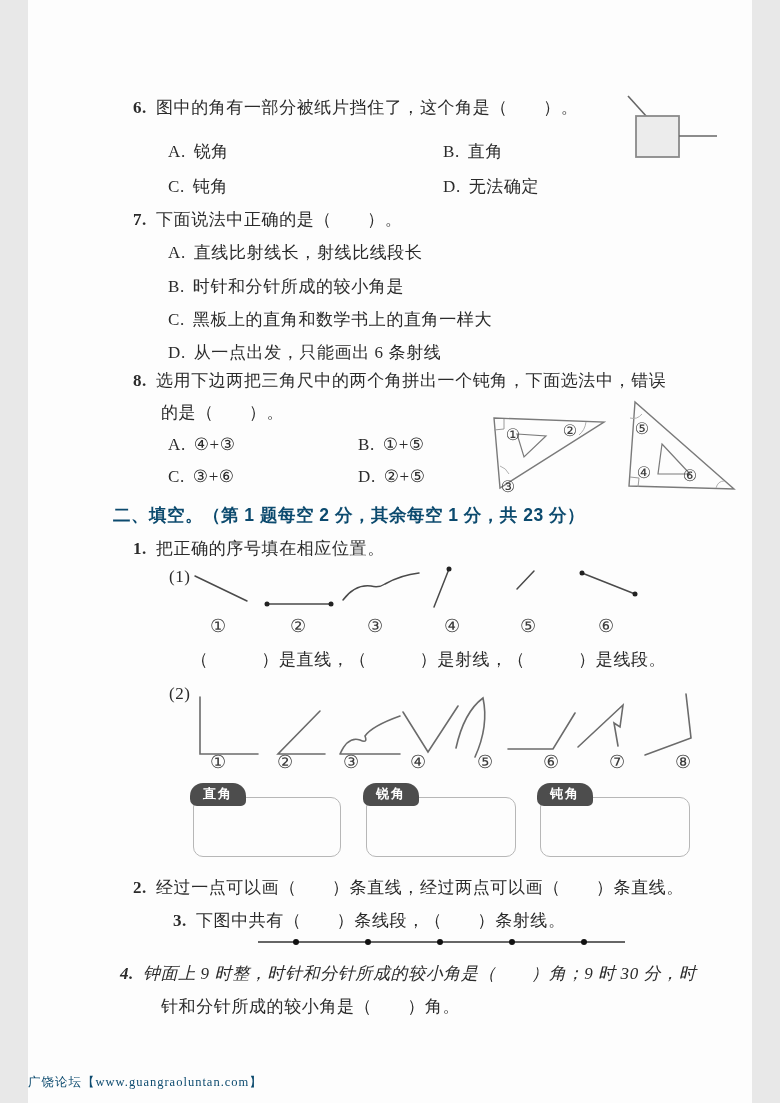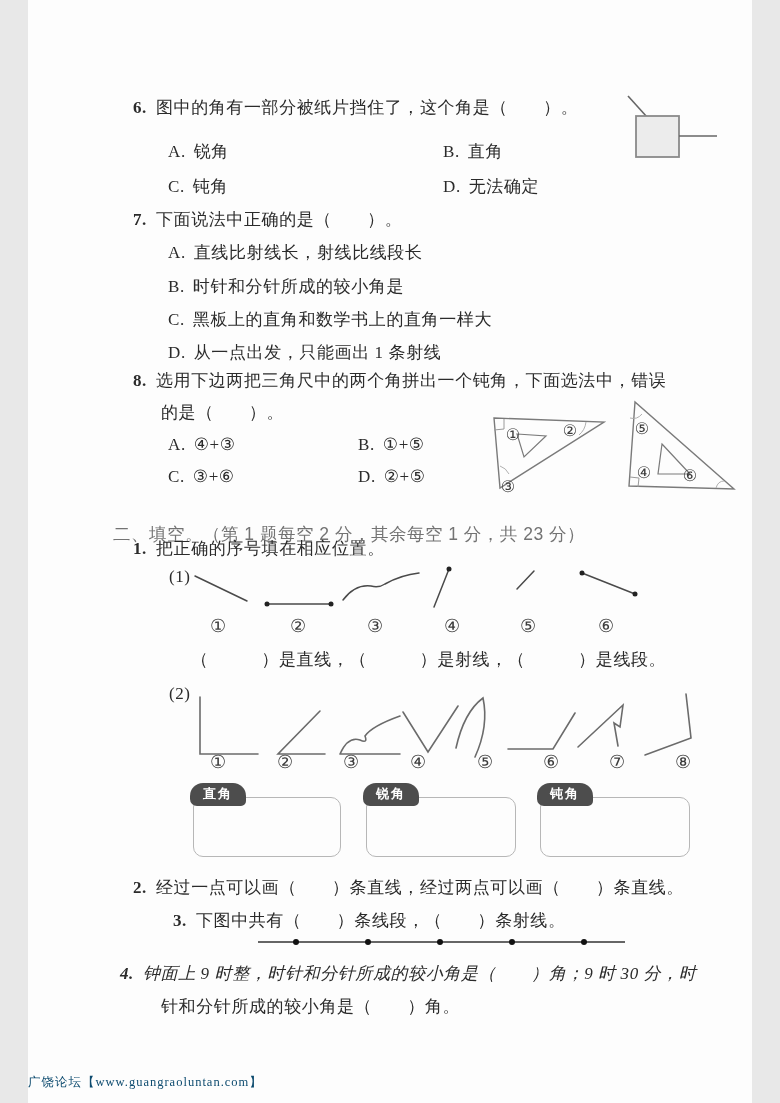--- a/index.html
+++ b/index.html
@@ -60,7 +60,7 @@
     <span class="sp">C.</span><span>黑板上的直角和数学书上的直角一样大</span>
   </div>
   <div class="row" style="left:140px;top:341px;">
-    <span class="sp">D.</span><span>从一点出发，只能画出 1 条射线</span>
+    <span class="sp">D.</span><span>从一点出发，只能画出 6 条射线</span>
   </div>
 
   <div class="row" style="left:105px;top:369px;">

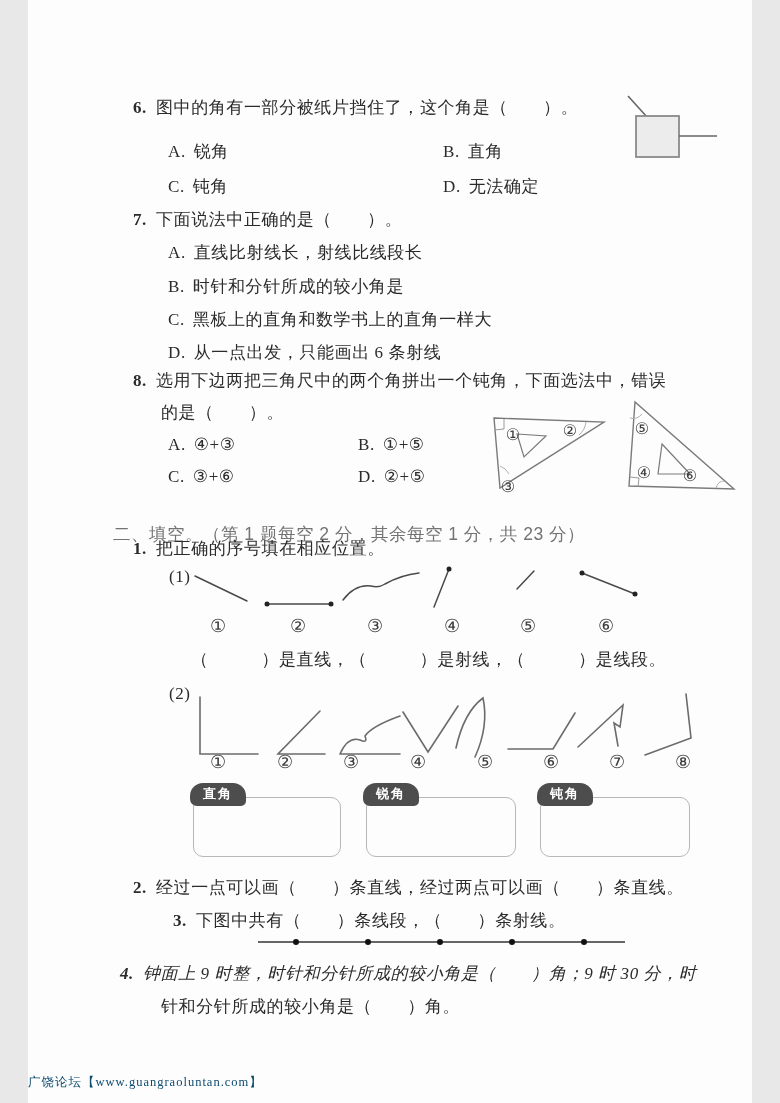--- a/index.html
+++ b/index.html
@@ -8,8 +8,8 @@
   .row{position:absolute;white-space:nowrap;font-size:17px;letter-spacing:0.6px;}
   .qnum{font-weight:bold;margin-right:9px;}
   .sp{margin-right:8px;}
-  .heading{font-family:"Liberation Sans","DejaVu Sans",sans-serif;font-weight:normal;
-           font-size:17.5px;color:#737373;letter-spacing:0.5px;margin-top:19px;}
+  .heading{font-family:"Liberation Sans","DejaVu Sans",sans-serif;font-weight:bold;
+           font-size:17.5px;color:#0c4a6e;letter-spacing:0.5px;}
   .circ{position:absolute;width:20px;text-align:center;font-size:18px;color:#3c3c3c;}
   .abox{position:absolute;width:146px;height:58px;border:1.6px solid #b7b7b7;border-radius:10px;background:#fdfdfd;}
   .badge{position:absolute;top:-15px;left:-4px;background:#4d4d4d;color:#ffffff;

